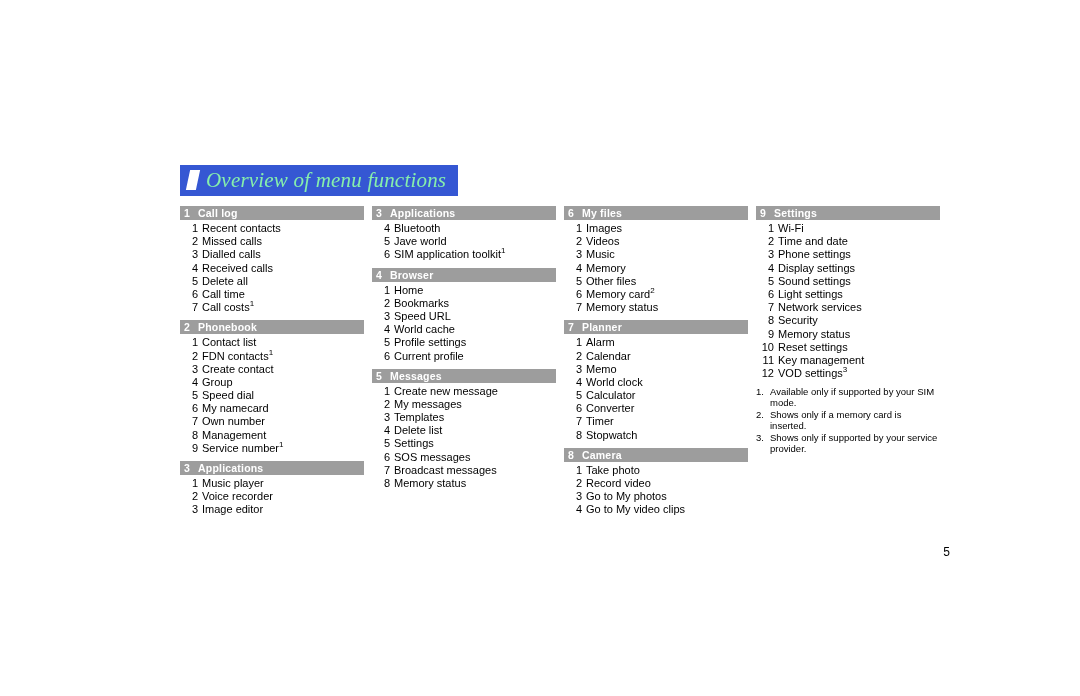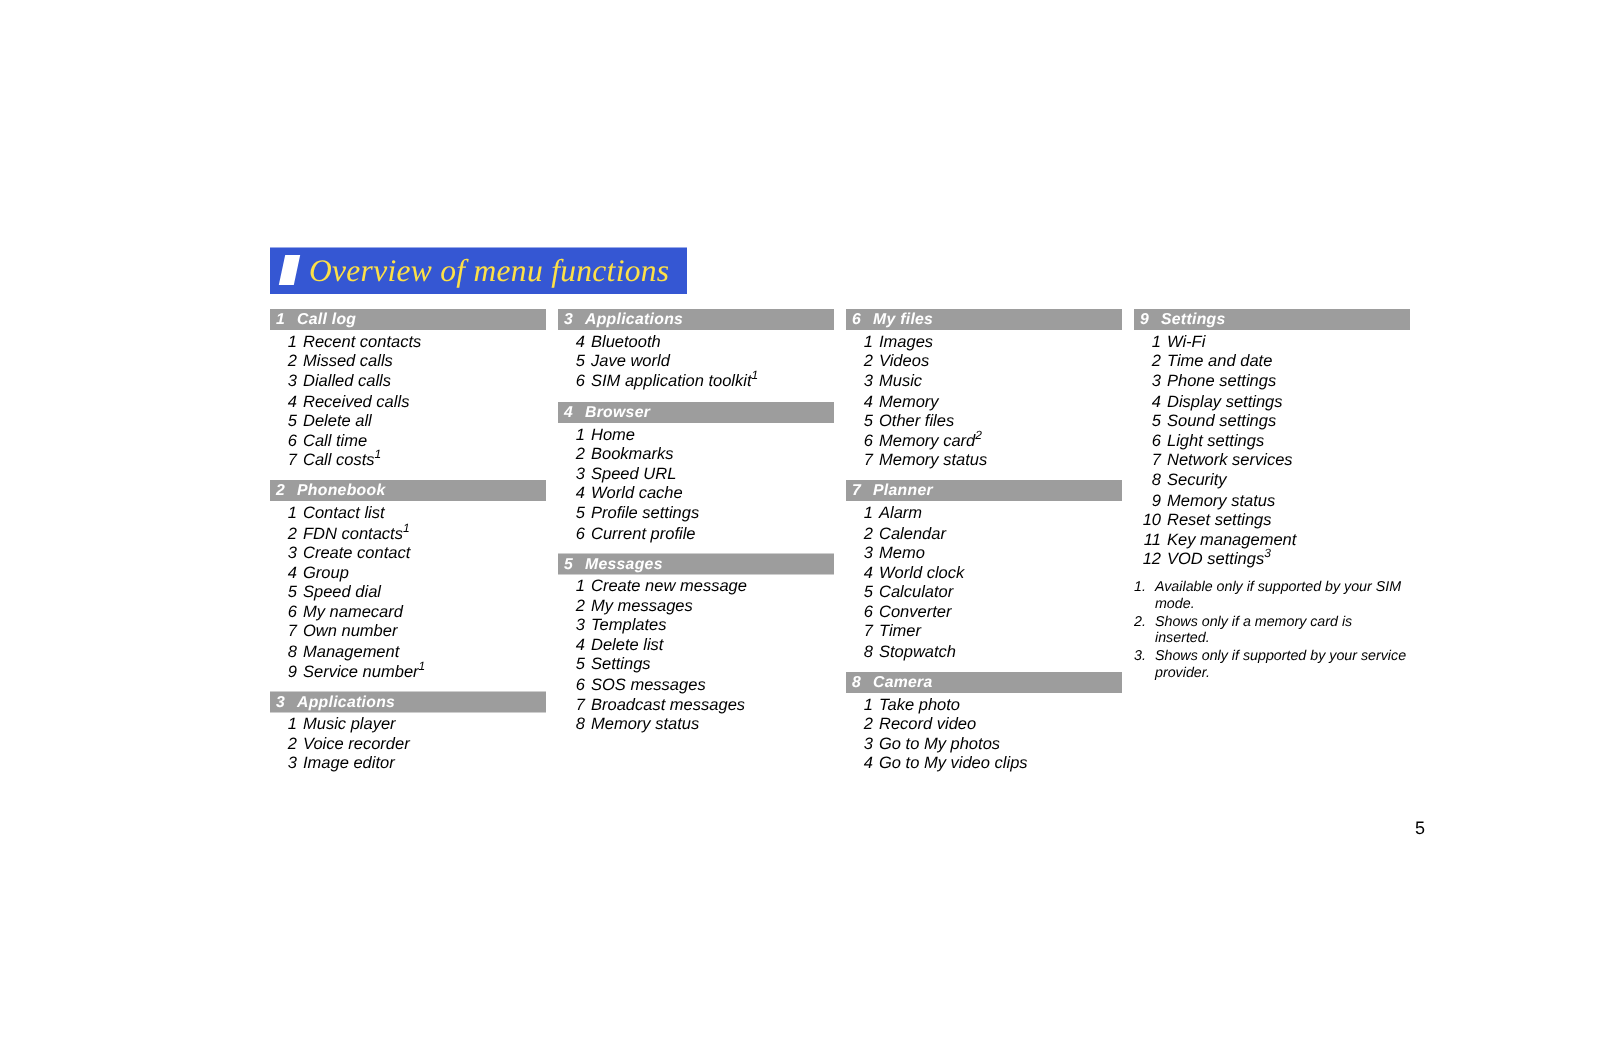--- a/index.html
+++ b/index.html
@@ -20,7 +20,7 @@
   .title-bar {
     display: inline-block;
     background: #3557d3;
-    color: #fde047;
+    color: #86efac;
     padding: 3px 12px 3px 8px;
     font-style: italic;
     font-family: Georgia, "Times New Roman", serif;

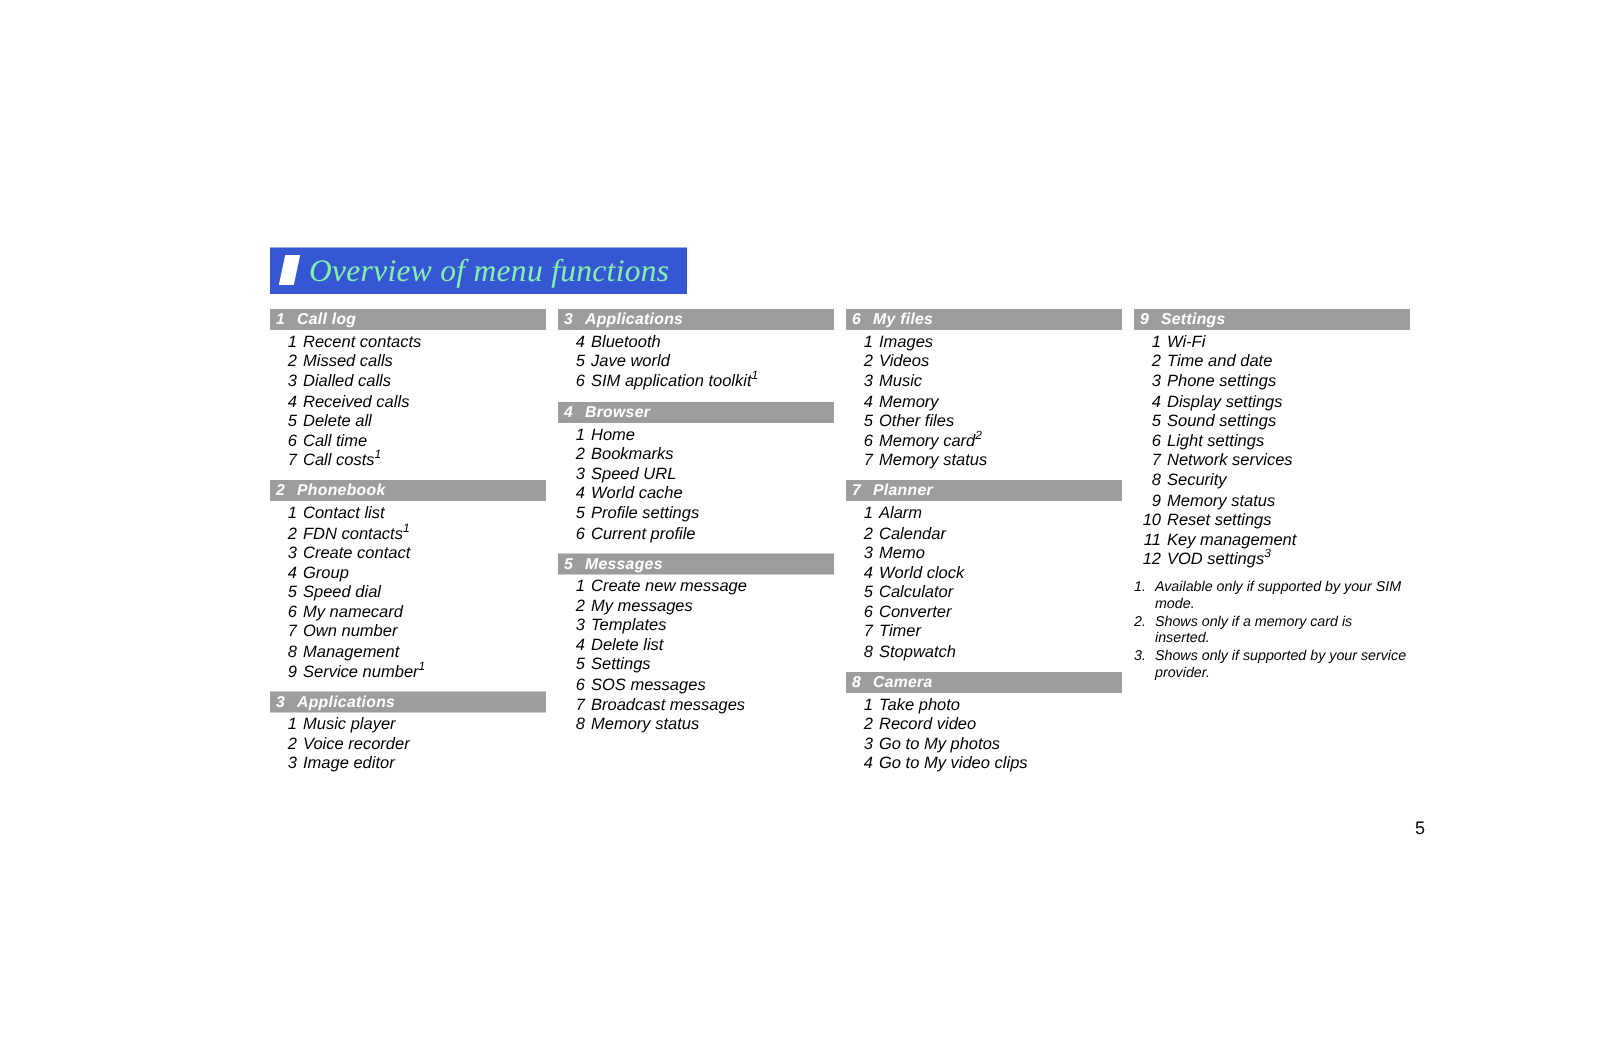--- a/index.html
+++ b/index.html
@@ -48,7 +48,6 @@
     margin-top: 6px;
     display: flex;
     gap: 8px;
-    font-style: italic;
   }
   .col {
     flex: 1 1 0;

